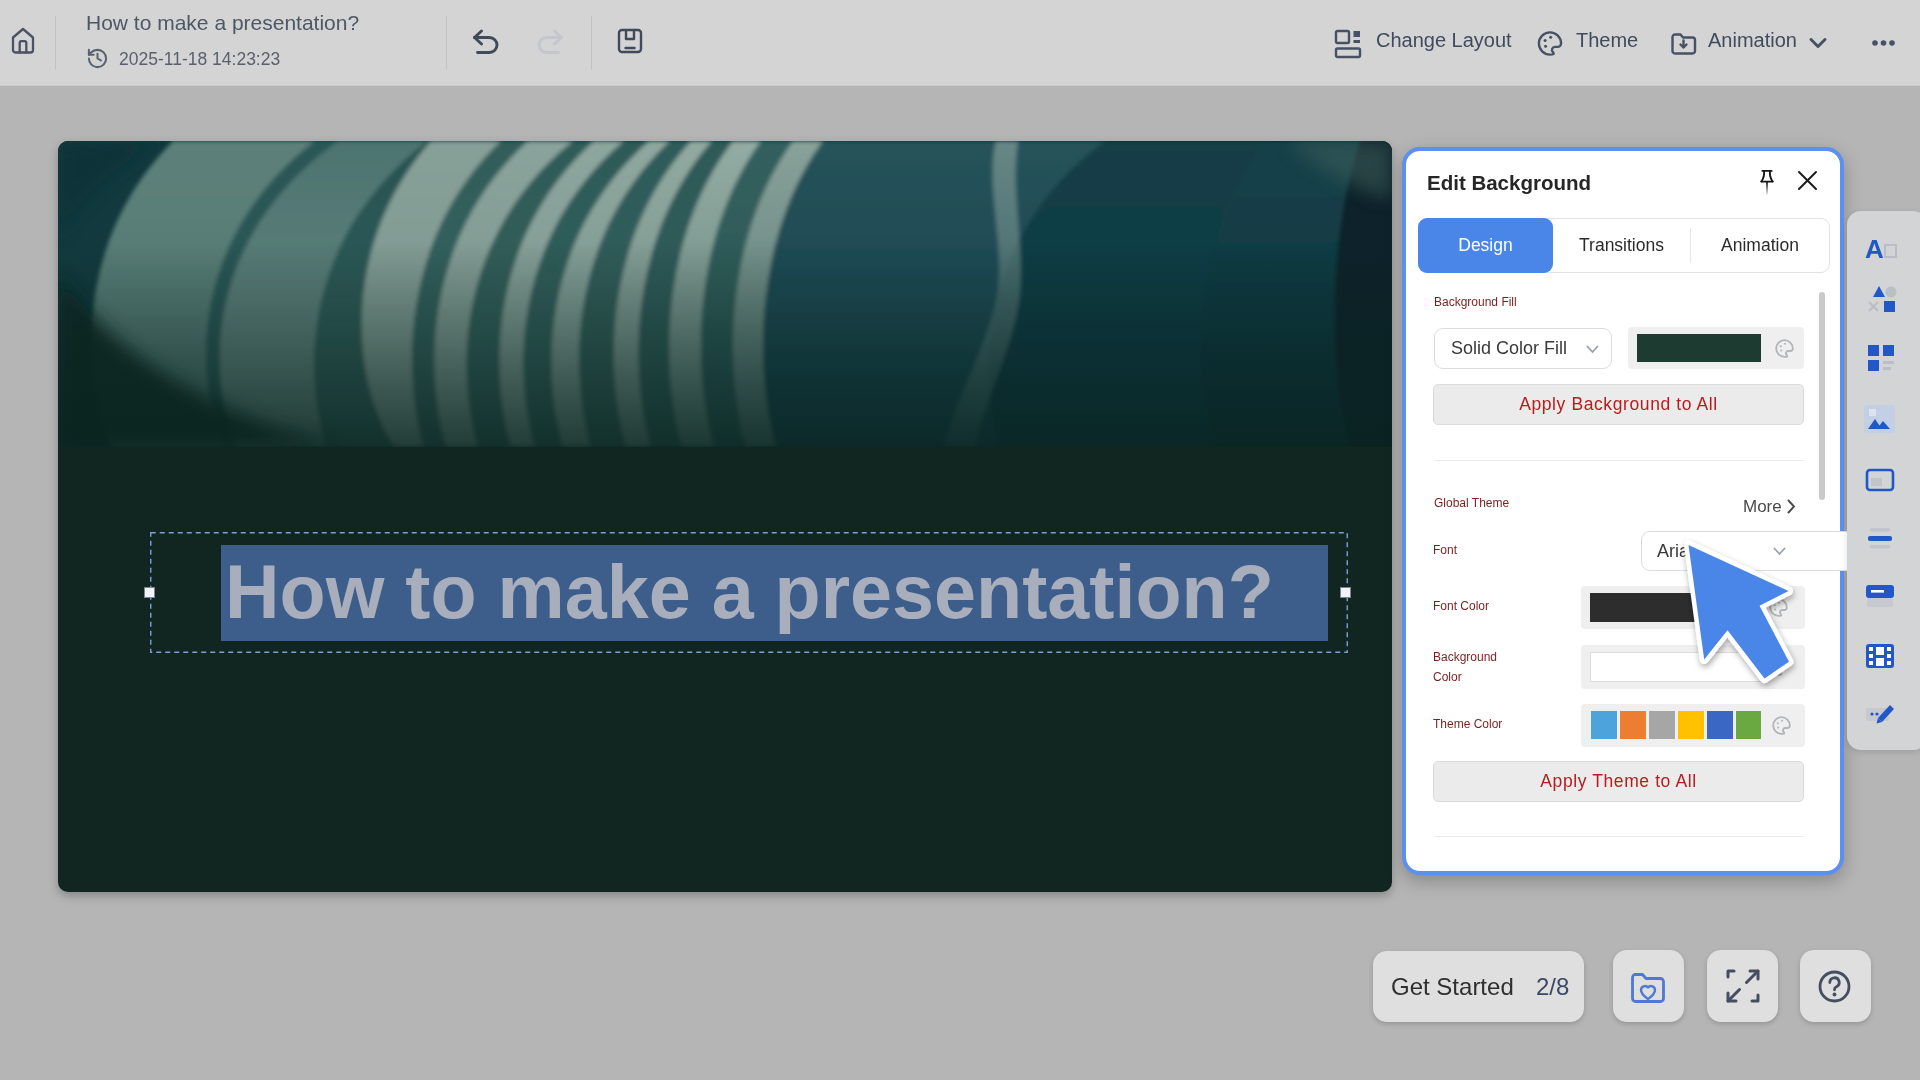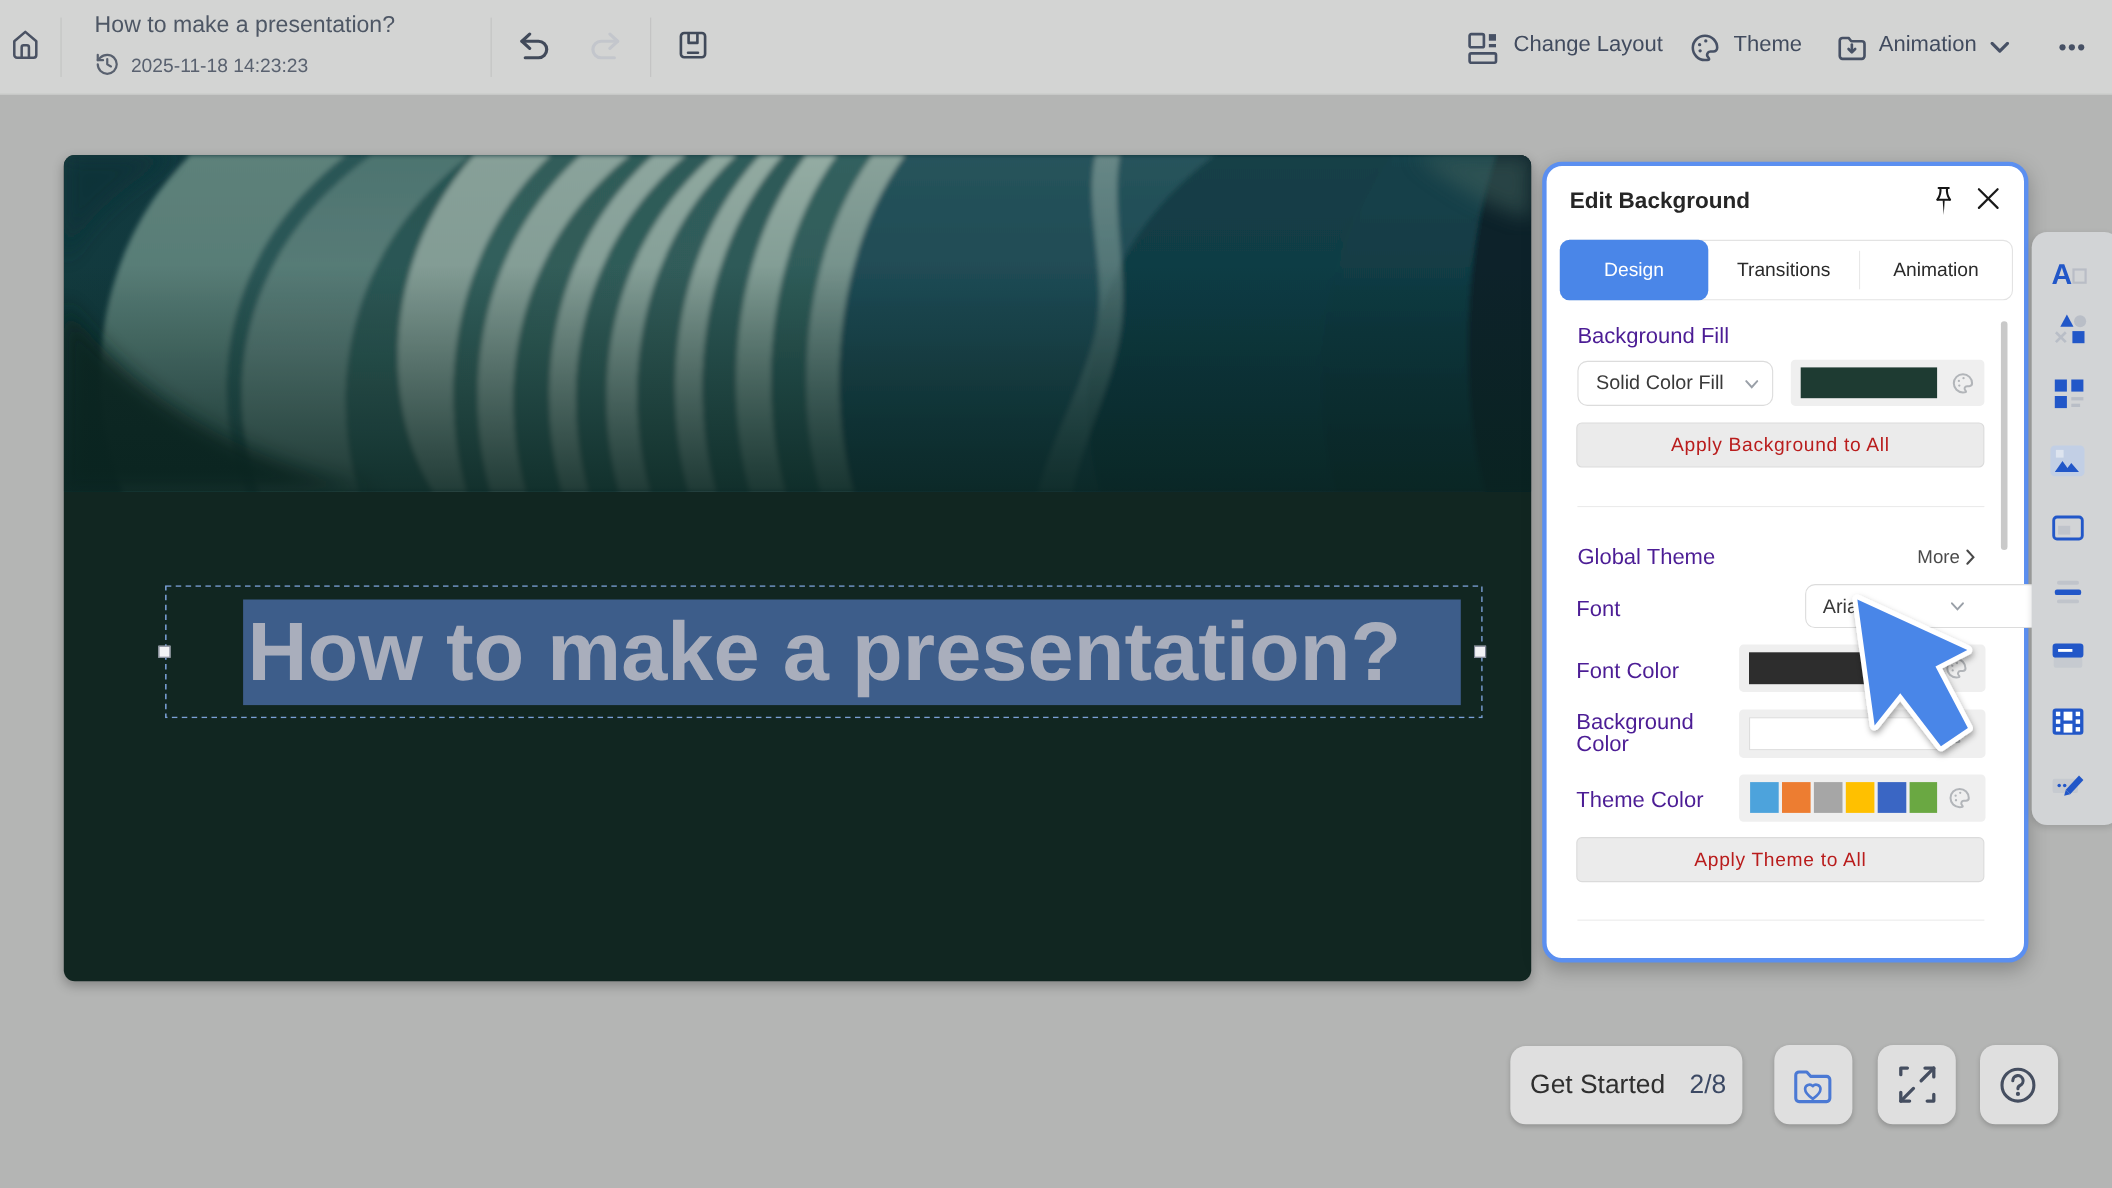--- a/index.html
+++ b/index.html
@@ -38,7 +38,7 @@
                line-height:55px; text-align:center; }
   .tabtxt { position:absolute; top:218px; height:55px; line-height:55px; font-size:17.5px;
             color:#2b2b2b; text-align:center; }
-  .plabel { position:absolute; font-size:20px; color:#4c1d95; }
+  .plabel { position:absolute; font-size:12px; color:#7f1d1d; }
   .pselect { position:absolute; background:#fff; border:1px solid #dcdcdc; border-radius:9px;
              font-size:18px; color:#3a3a3a; }
   .prow { position:absolute; background:#efefef; border-radius:4px; }

